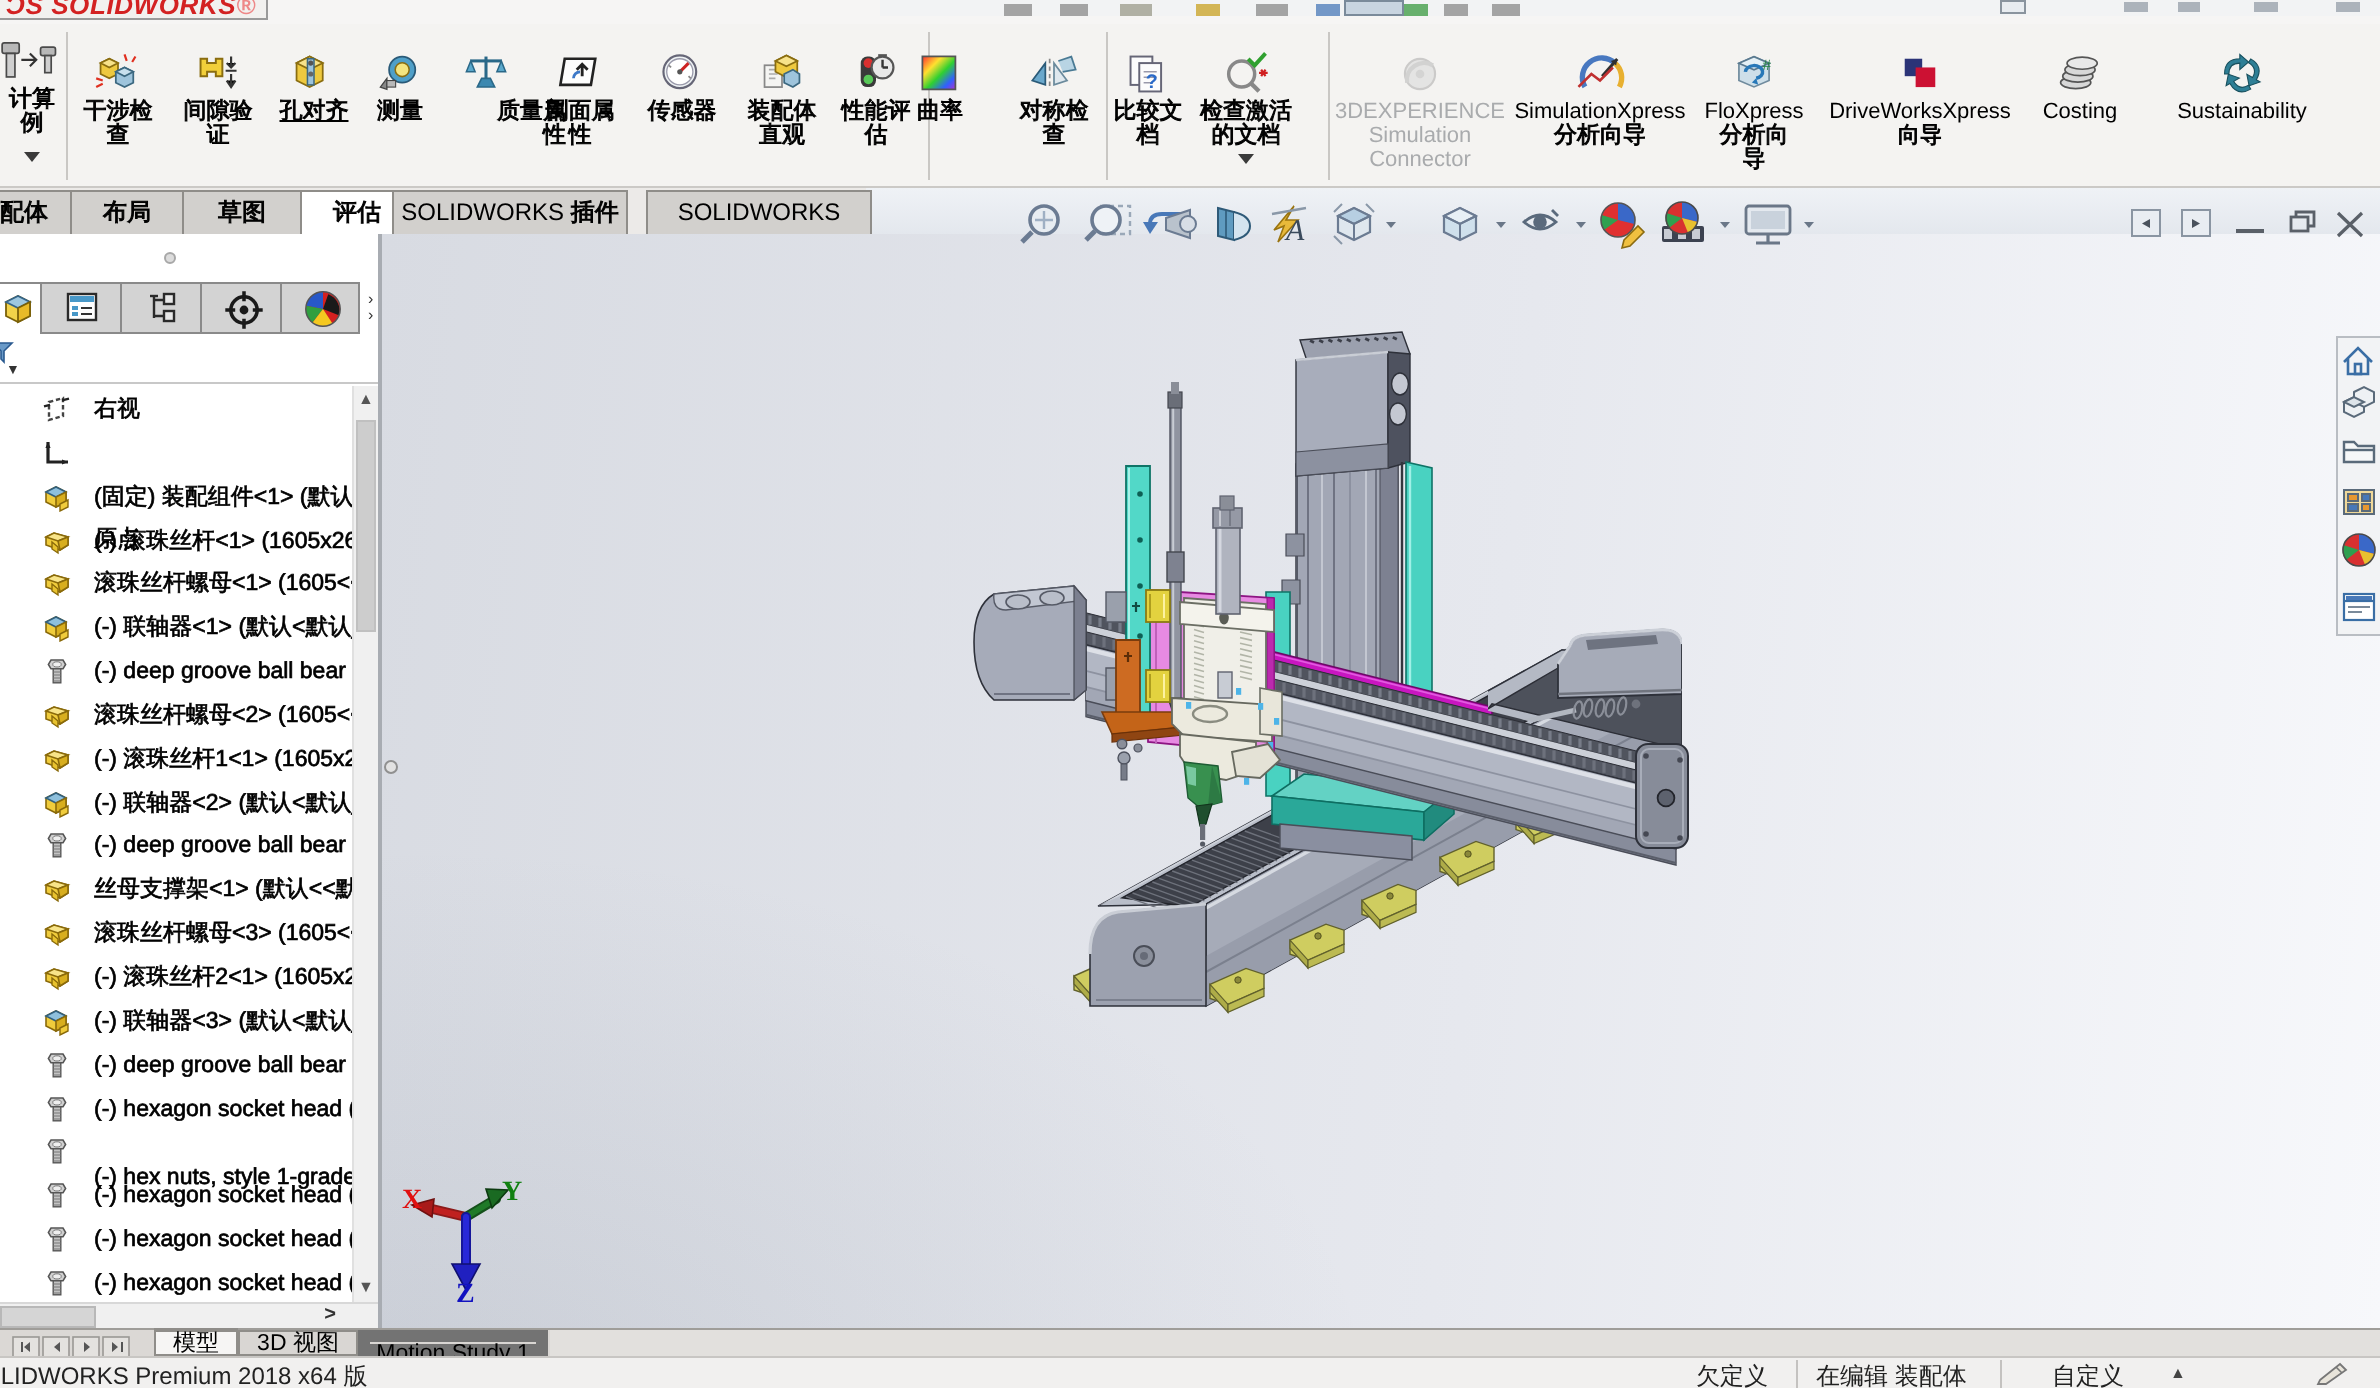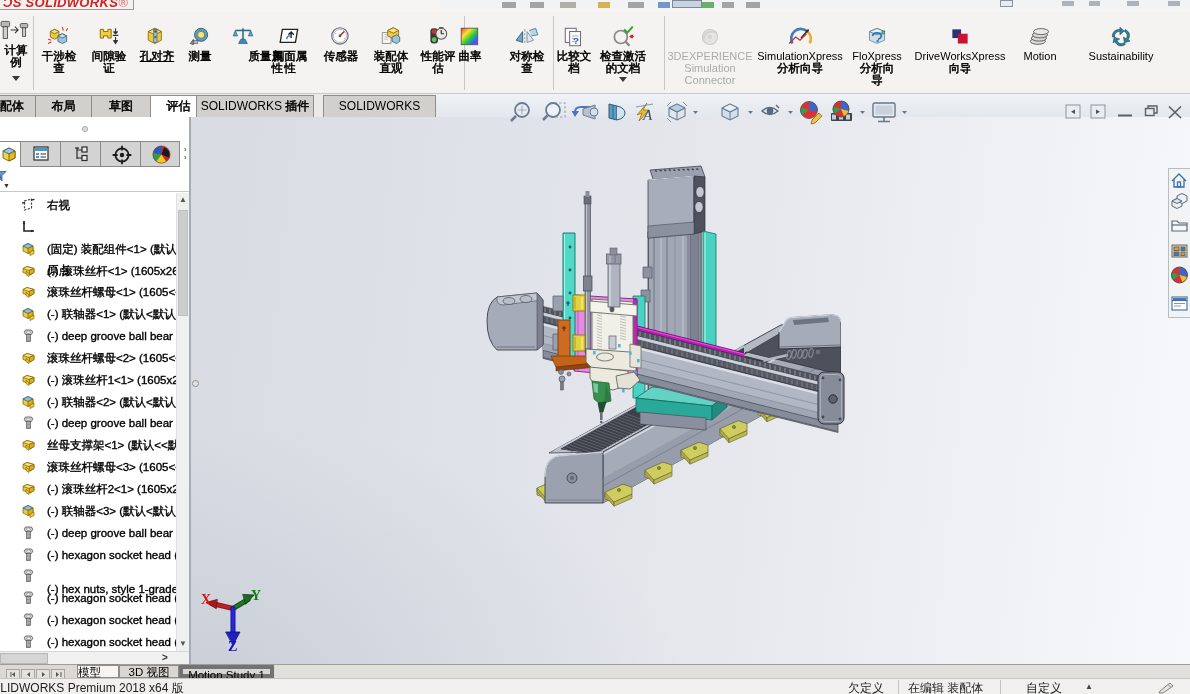--- a/index.html
+++ b/index.html
@@ -214,7 +214,7 @@
         <ellipse cx="14" cy="5" rx="7" ry="2.8" fill="#e8e8e8"></ellipse>
       </g>
     </svg>
- <span class="en">Motion</span></div>
+ <span class="en">Costing</span></div>
 <div class="rb" style="left:1076px;top:26px;width:90px;font-size:11px;">
  <svg width="24" height="22" viewBox="0 0 22 20">
       <g fill="#2e7f96" stroke="#18505e" stroke-width="0.5">

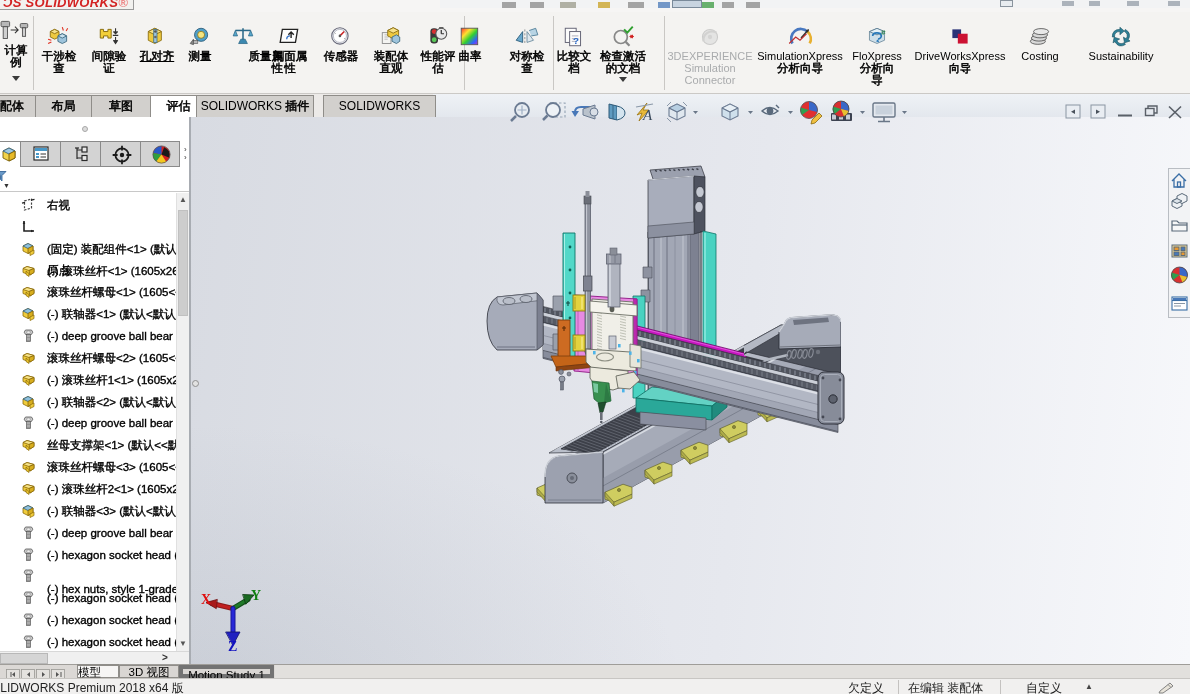--- a/index.html
+++ b/index.html
@@ -897,7 +897,7 @@
         <path d="M50,3 53,5.5 50,8Z M54.5,3 54.5,8 55.5,8 55.5,3Z"></path>
       </g>
     </svg></div>
-<div class="a" style="left:77px;top:664px;width:42px;height:14px;background:#f6f5f4;border:1px solid #8f8d89;border-top:2px solid #8f8d89;font-size:11.5px;text-align:left;line-height:13px;">模型</div>
+<div class="a" style="left:77px;top:664px;width:42px;height:14px;background:#f6f5f4;border:1px solid #8f8d89;border-top:2px solid #8f8d89;font-size:11.5px;text-align:center;line-height:13px;">模型</div>
 <div class="a" style="left:119px;top:665px;width:60px;height:13px;background:#d9d6d3;border:1px solid #8f8d89;font-size:11.5px;text-align:center;line-height:12px;"><span class="en">3D </span>视图</div>
 <div class="a" style="left:179px;top:665px;width:95px;height:13px;background:#d9d6d3;border:4px solid #737373;font-size:11.5px;text-align:center;line-height:12px;"><span class="en">Motion Study 1</span></div>
 <div class="a" style="left:275px;top:664px;width:915px;height:14px;background:#e2e0dd;border-top:1px solid #9f9d99;"></div>

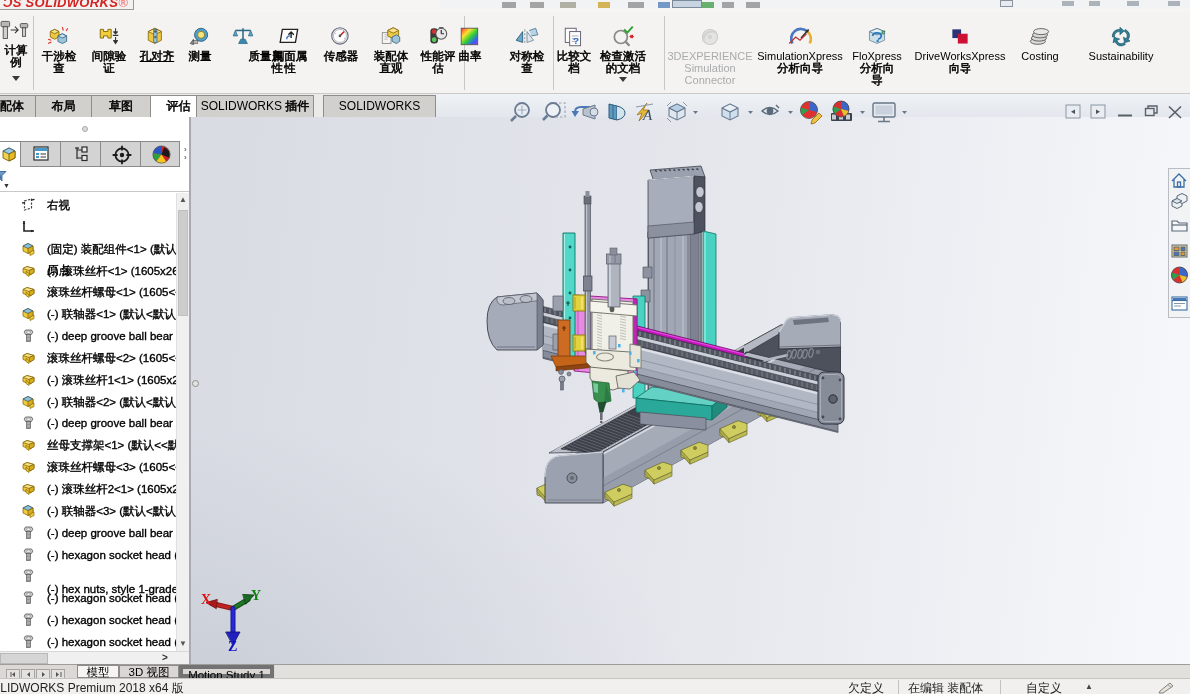--- a/index.html
+++ b/index.html
@@ -899,7 +899,7 @@
     </svg></div>
 <div class="a" style="left:77px;top:664px;width:42px;height:14px;background:#f6f5f4;border:1px solid #8f8d89;border-top:2px solid #8f8d89;font-size:11.5px;text-align:center;line-height:13px;">模型</div>
 <div class="a" style="left:119px;top:665px;width:60px;height:13px;background:#d9d6d3;border:1px solid #8f8d89;font-size:11.5px;text-align:center;line-height:12px;"><span class="en">3D </span>视图</div>
-<div class="a" style="left:179px;top:665px;width:95px;height:13px;background:#d9d6d3;border:4px solid #737373;font-size:11.5px;text-align:center;line-height:12px;"><span class="en">Motion Study 1</span></div>
+<div class="a" style="left:179px;top:665px;width:95px;height:13px;background:#d9d6d3;border:6px solid #737373;font-size:11.5px;text-align:center;line-height:12px;"><span class="en">Motion Study 1</span></div>
 <div class="a" style="left:275px;top:664px;width:915px;height:14px;background:#e2e0dd;border-top:1px solid #9f9d99;"></div>
 <div class="a" style="left:0;top:678px;width:1190px;height:16px;background:#f1f0ef;border-top:1px solid #c8c6c3;"></div>
 <div class="a" style="left:-17px;top:680px;width:400px;height:14px;font-size:12px;color:#222;overflow:hidden;">SOLIDWORKS Premium 2018 x64 版</div>

